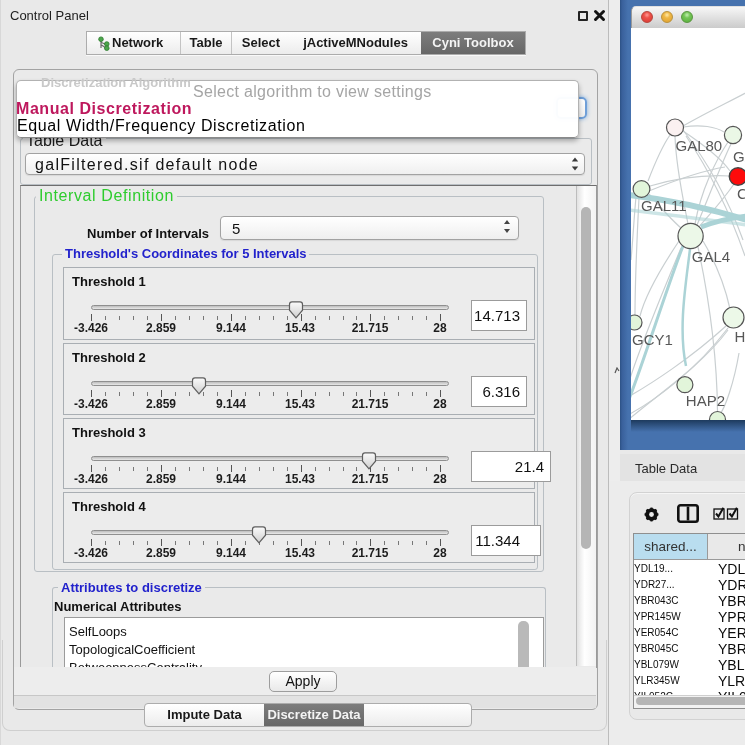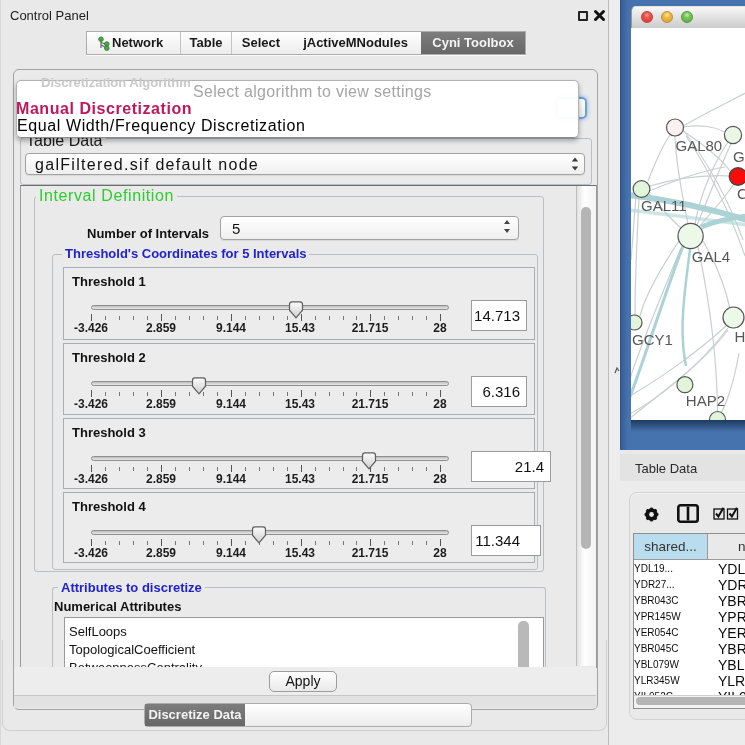--- a/index.html
+++ b/index.html
@@ -183,6 +183,7 @@
 <div class="abs" style="left:14px;top:695px;width:582px;height:12px;background:#e2e2e2;border-top:1px solid #c7c7c7;"></div>
 
 <div class="abs" style="left:144px;top:703px;width:326px;height:22px;background:linear-gradient(#ffffff,#ececec);border:1px solid #acacac;border-radius:4px;display:flex;">
+  <div class="tabseg" style="width:119px;text-align:center;">Impute Data</div>
     <div class="tabseg" style="width:100px;text-align:center;background:linear-gradient(#7d7d7d,#676767);color:#f4f4f4;">Discretize Data</div>
 </div>
 

